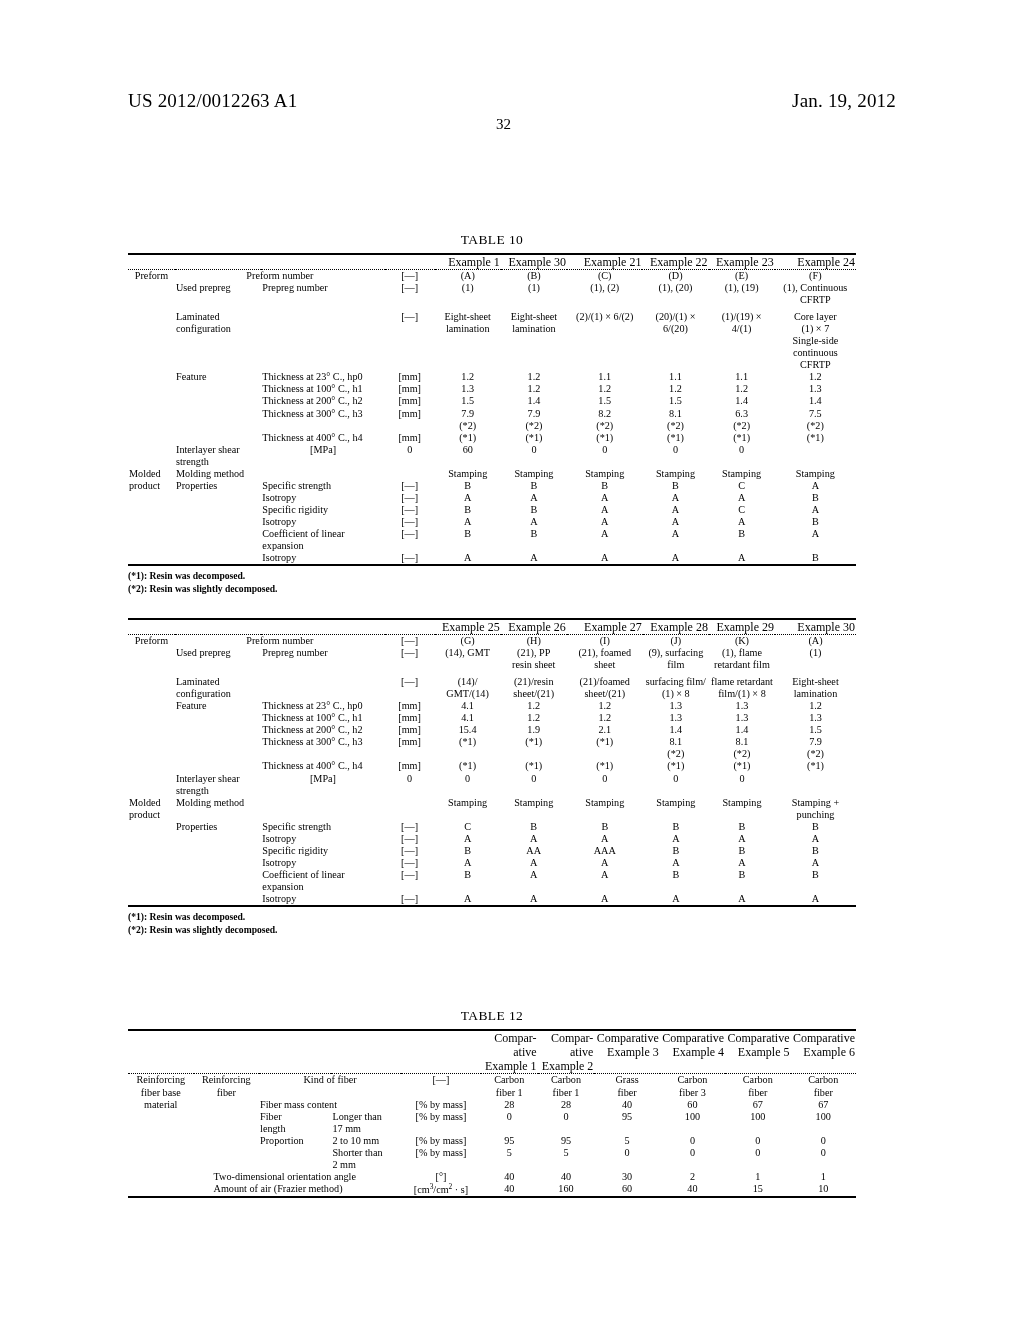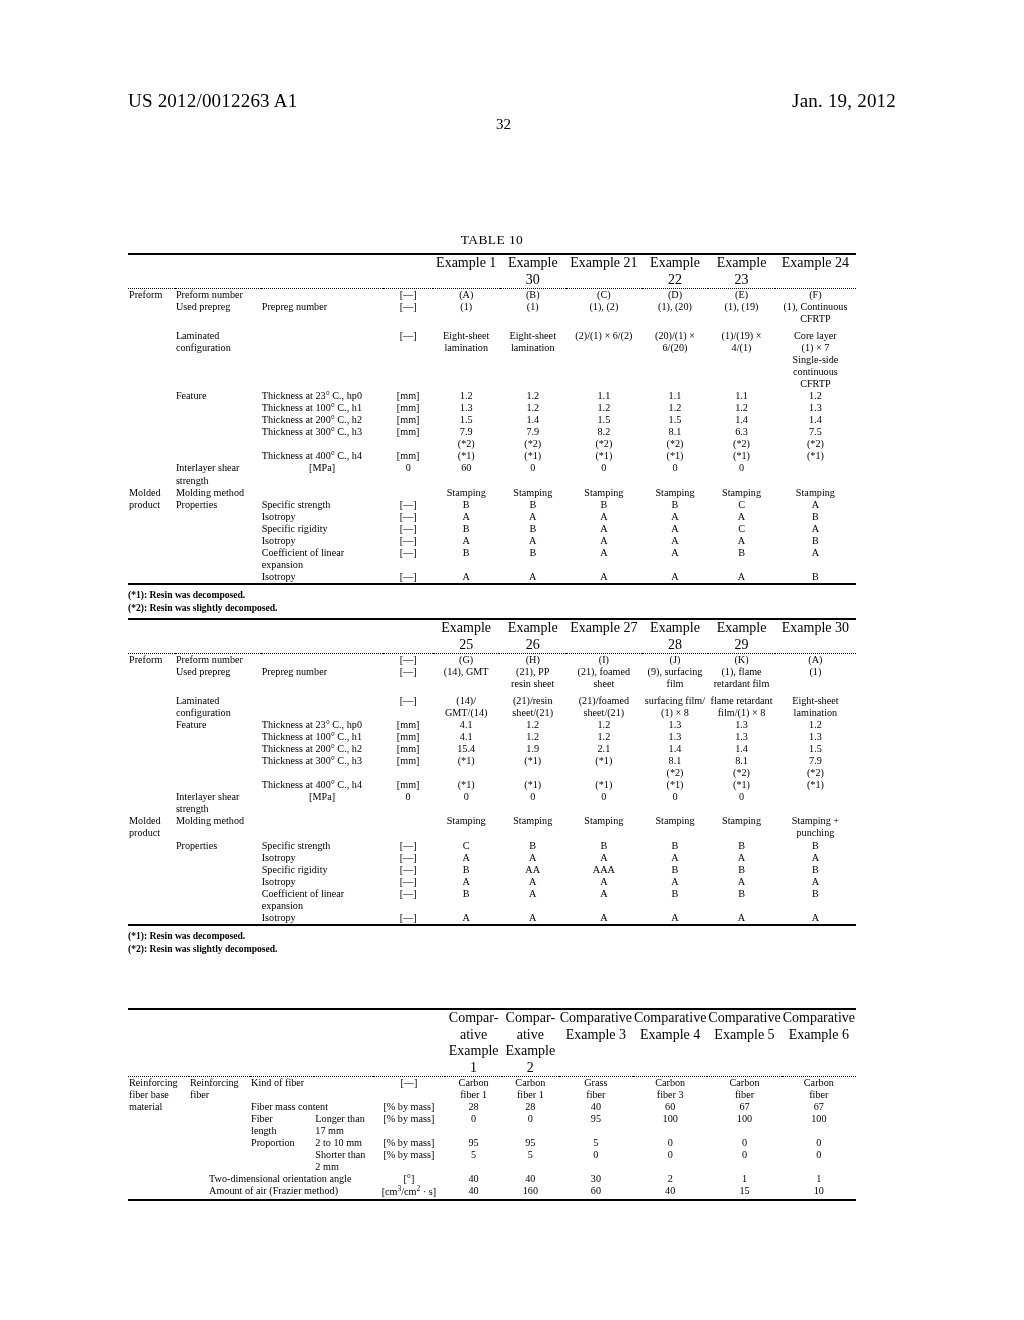--- a/index.html
+++ b/index.html
@@ -72,11 +72,11 @@
   tr.r-dot   > td { border-top: 1.5px dotted #000; }
 
   .hdrcell {
-    text-align: center;
+    text-align: right;
     vertical-align: bottom;
     padding-bottom: 2px;
     padding-top: 7px;
-    font-size: 14px;
+    font-size: 12px;
   }
   .lbl { text-align: left; white-space: pre-line; }
   .unit { text-align: center; white-space: nowrap; }

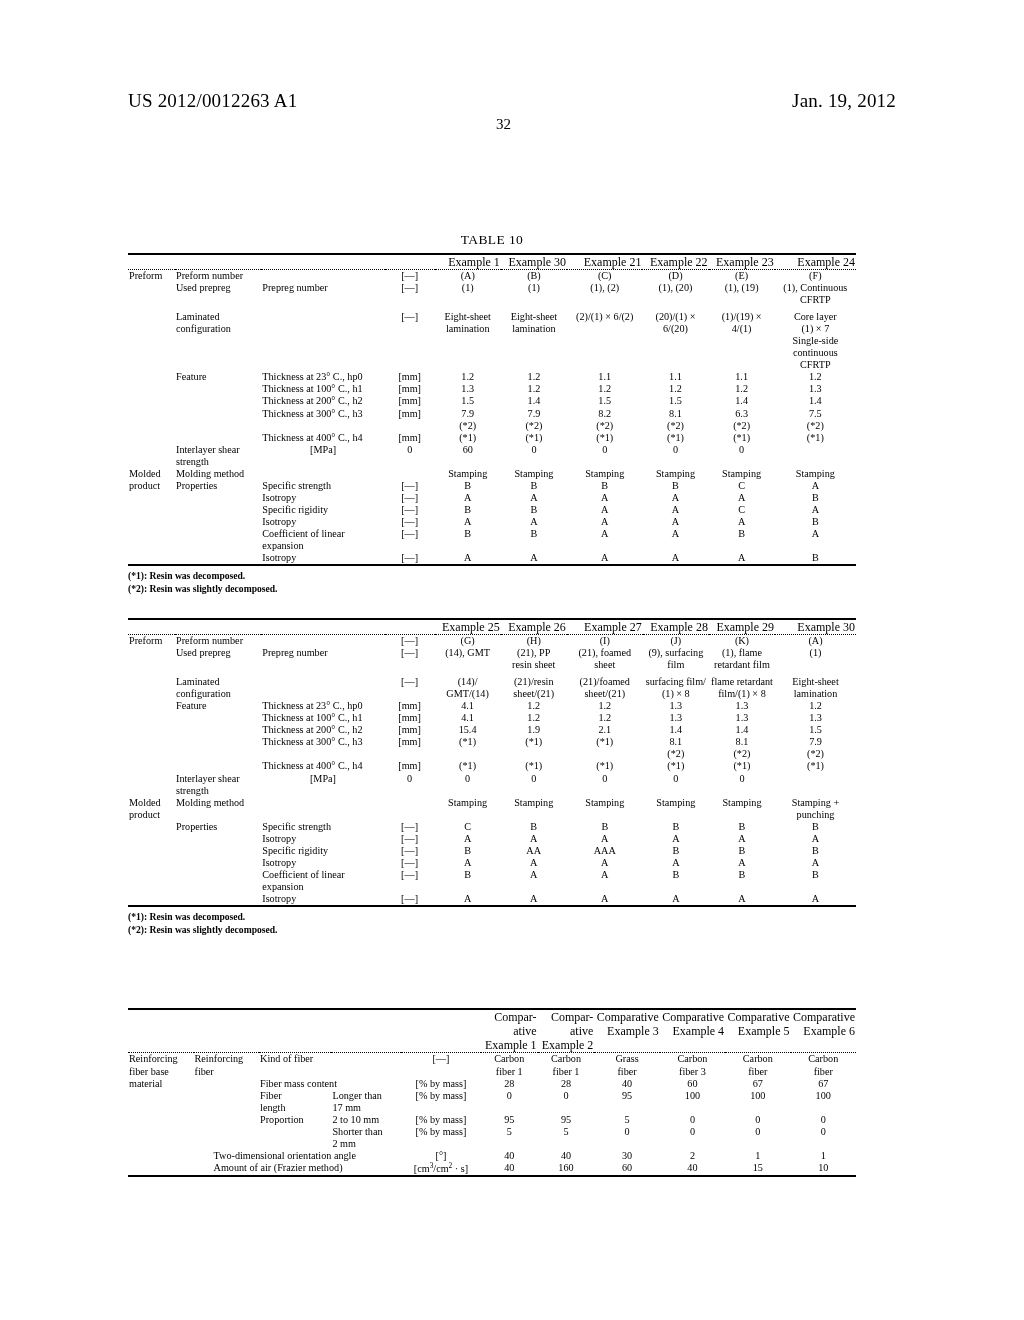--- a/index.html
+++ b/index.html
@@ -69,7 +69,7 @@
     font-weight: normal;
   }
   tr.r-thick > td { border-top: 2.6px solid #000; }
-  tr.r-dot   > td { border-top: 1.5px dotted #000; }
+  tr.r-dot   > td { border-top: 1.5px dotted #000; text-align: center; }
 
   .hdrcell {
     text-align: right;

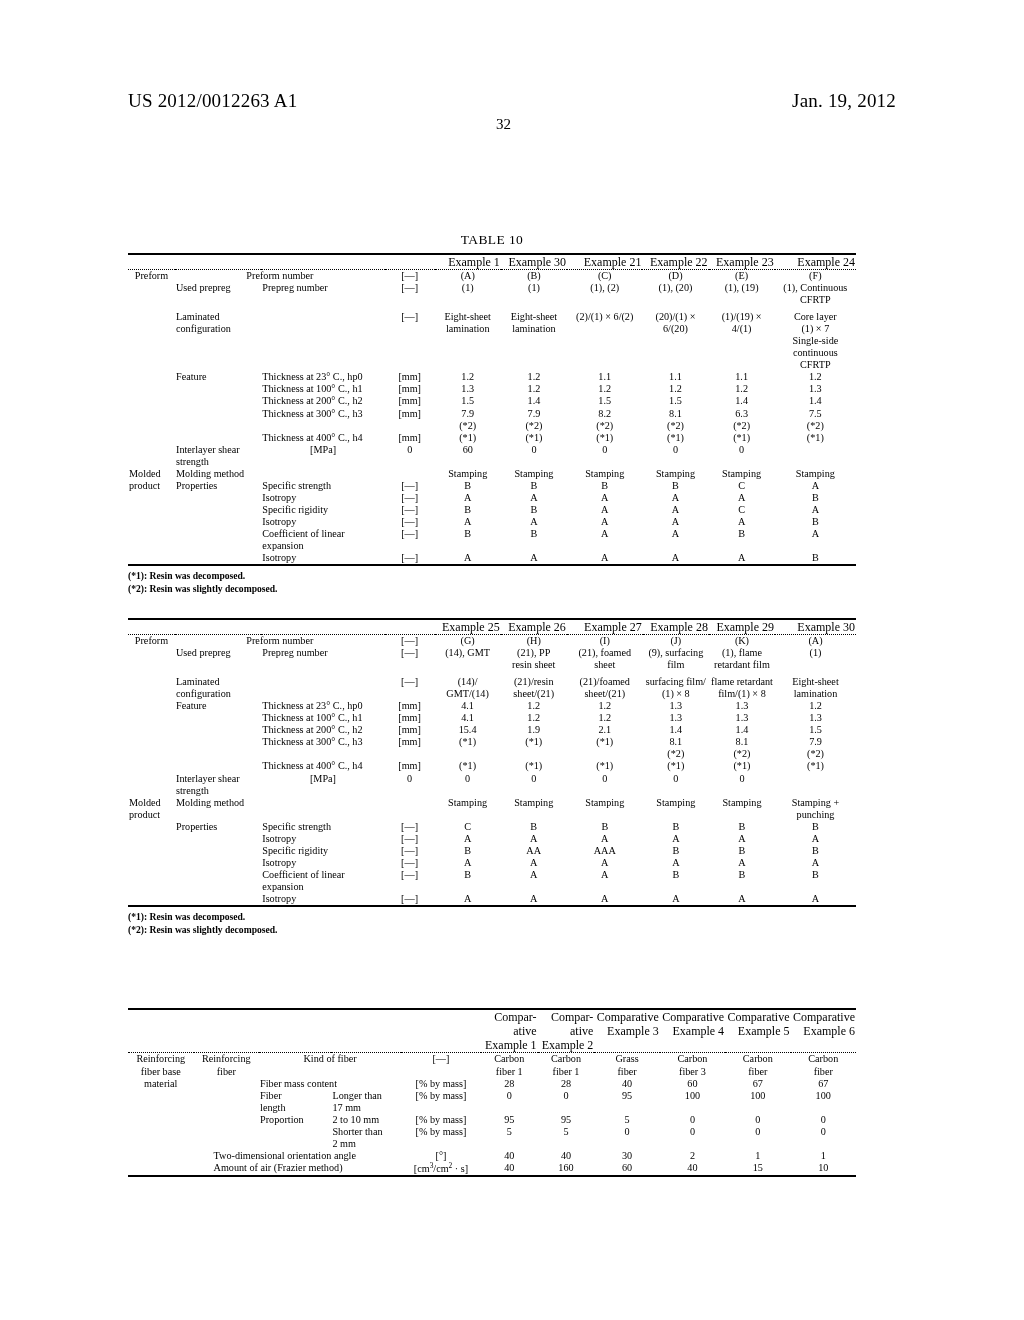--- a/index.html
+++ b/index.html
@@ -569,6 +569,7 @@
   </div>
 
   <div class="tblock" style="top:1008px;">
+    <div class="tcap">TABLE 12</div>
     <table class="pt">
       <colgroup>
         <col style="width:72px">

